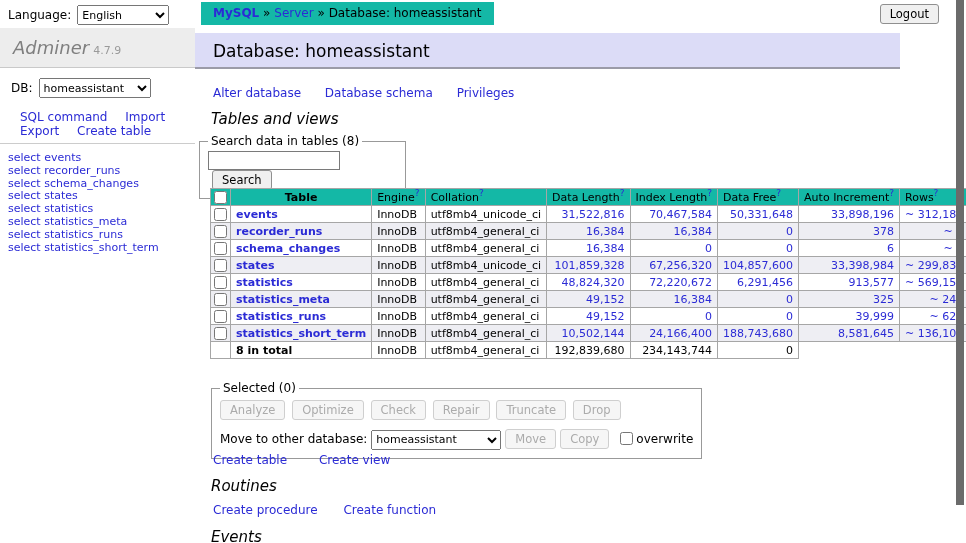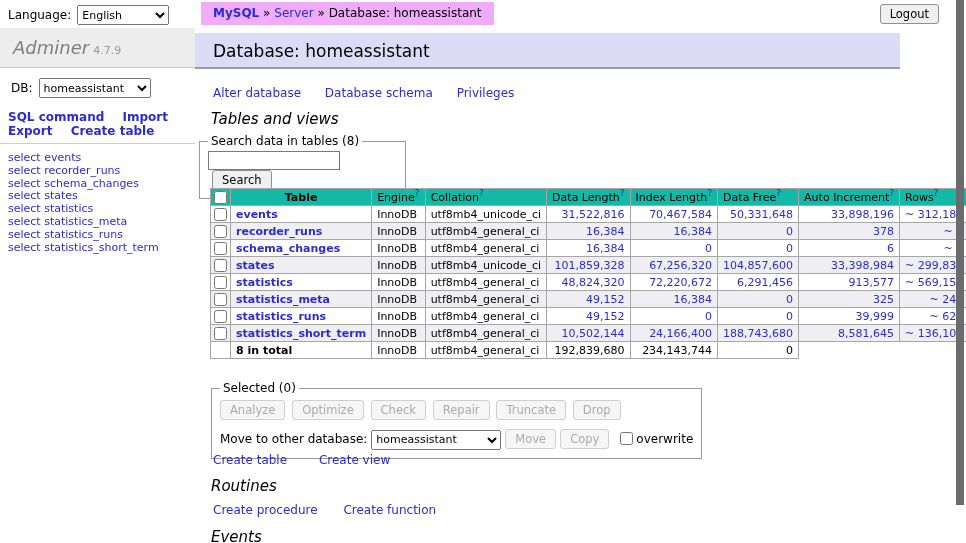--- a/index.html
+++ b/index.html
@@ -32,7 +32,7 @@
 
   
   #main { position: absolute; left: 195px; top: 0; width: 760px; height: 543px; }
-  .breadcrumb { position: absolute; left: 6px; top: 2px; background: #f0abfc;
+  .breadcrumb { position: absolute; left: 6px; top: 2px; background: #14b8a6;
                 padding: 4px 12px 5px 12px; white-space: nowrap; }
   .breadcrumb .crumb-root { font-weight: bold; }
   .breadcrumb .sep { color: #000; }

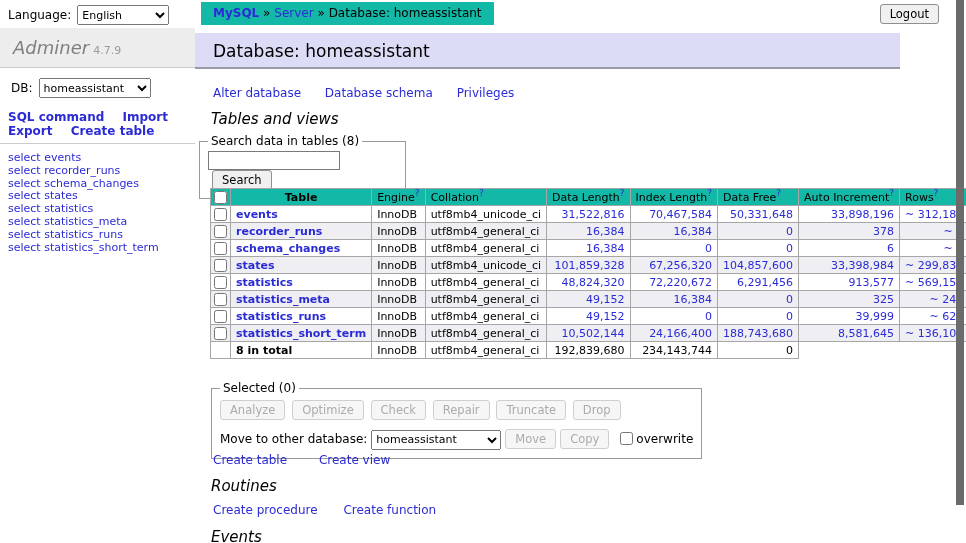--- a/index.html
+++ b/index.html
@@ -23,7 +23,7 @@
   .logo-ver { font-size: 11px; color: #9a9a9a; margin-left: 4px; }
   .db-row { position: absolute; left: 11px; top: 78px; white-space: nowrap; }
   .db-row select { width: 112px; height: 20px; margin-left: 6px; font-size: 11px; }
-  .side-actions { position: absolute; left: 8px; top: 110px; width: 185px; line-height: 14px; font-weight: bold; }
+  .side-actions { position: absolute; left: 20px; top: 110px; width: 185px; line-height: 14px; }
   .side-actions a { margin-right: 14px; white-space: nowrap; }
   .side-divider { position: absolute; left: 0; top: 143px; width: 195px; border-top: 1px solid #ccc; }
   .side-tables { position: absolute; left: 8px; top: 152px; width: 187px;

